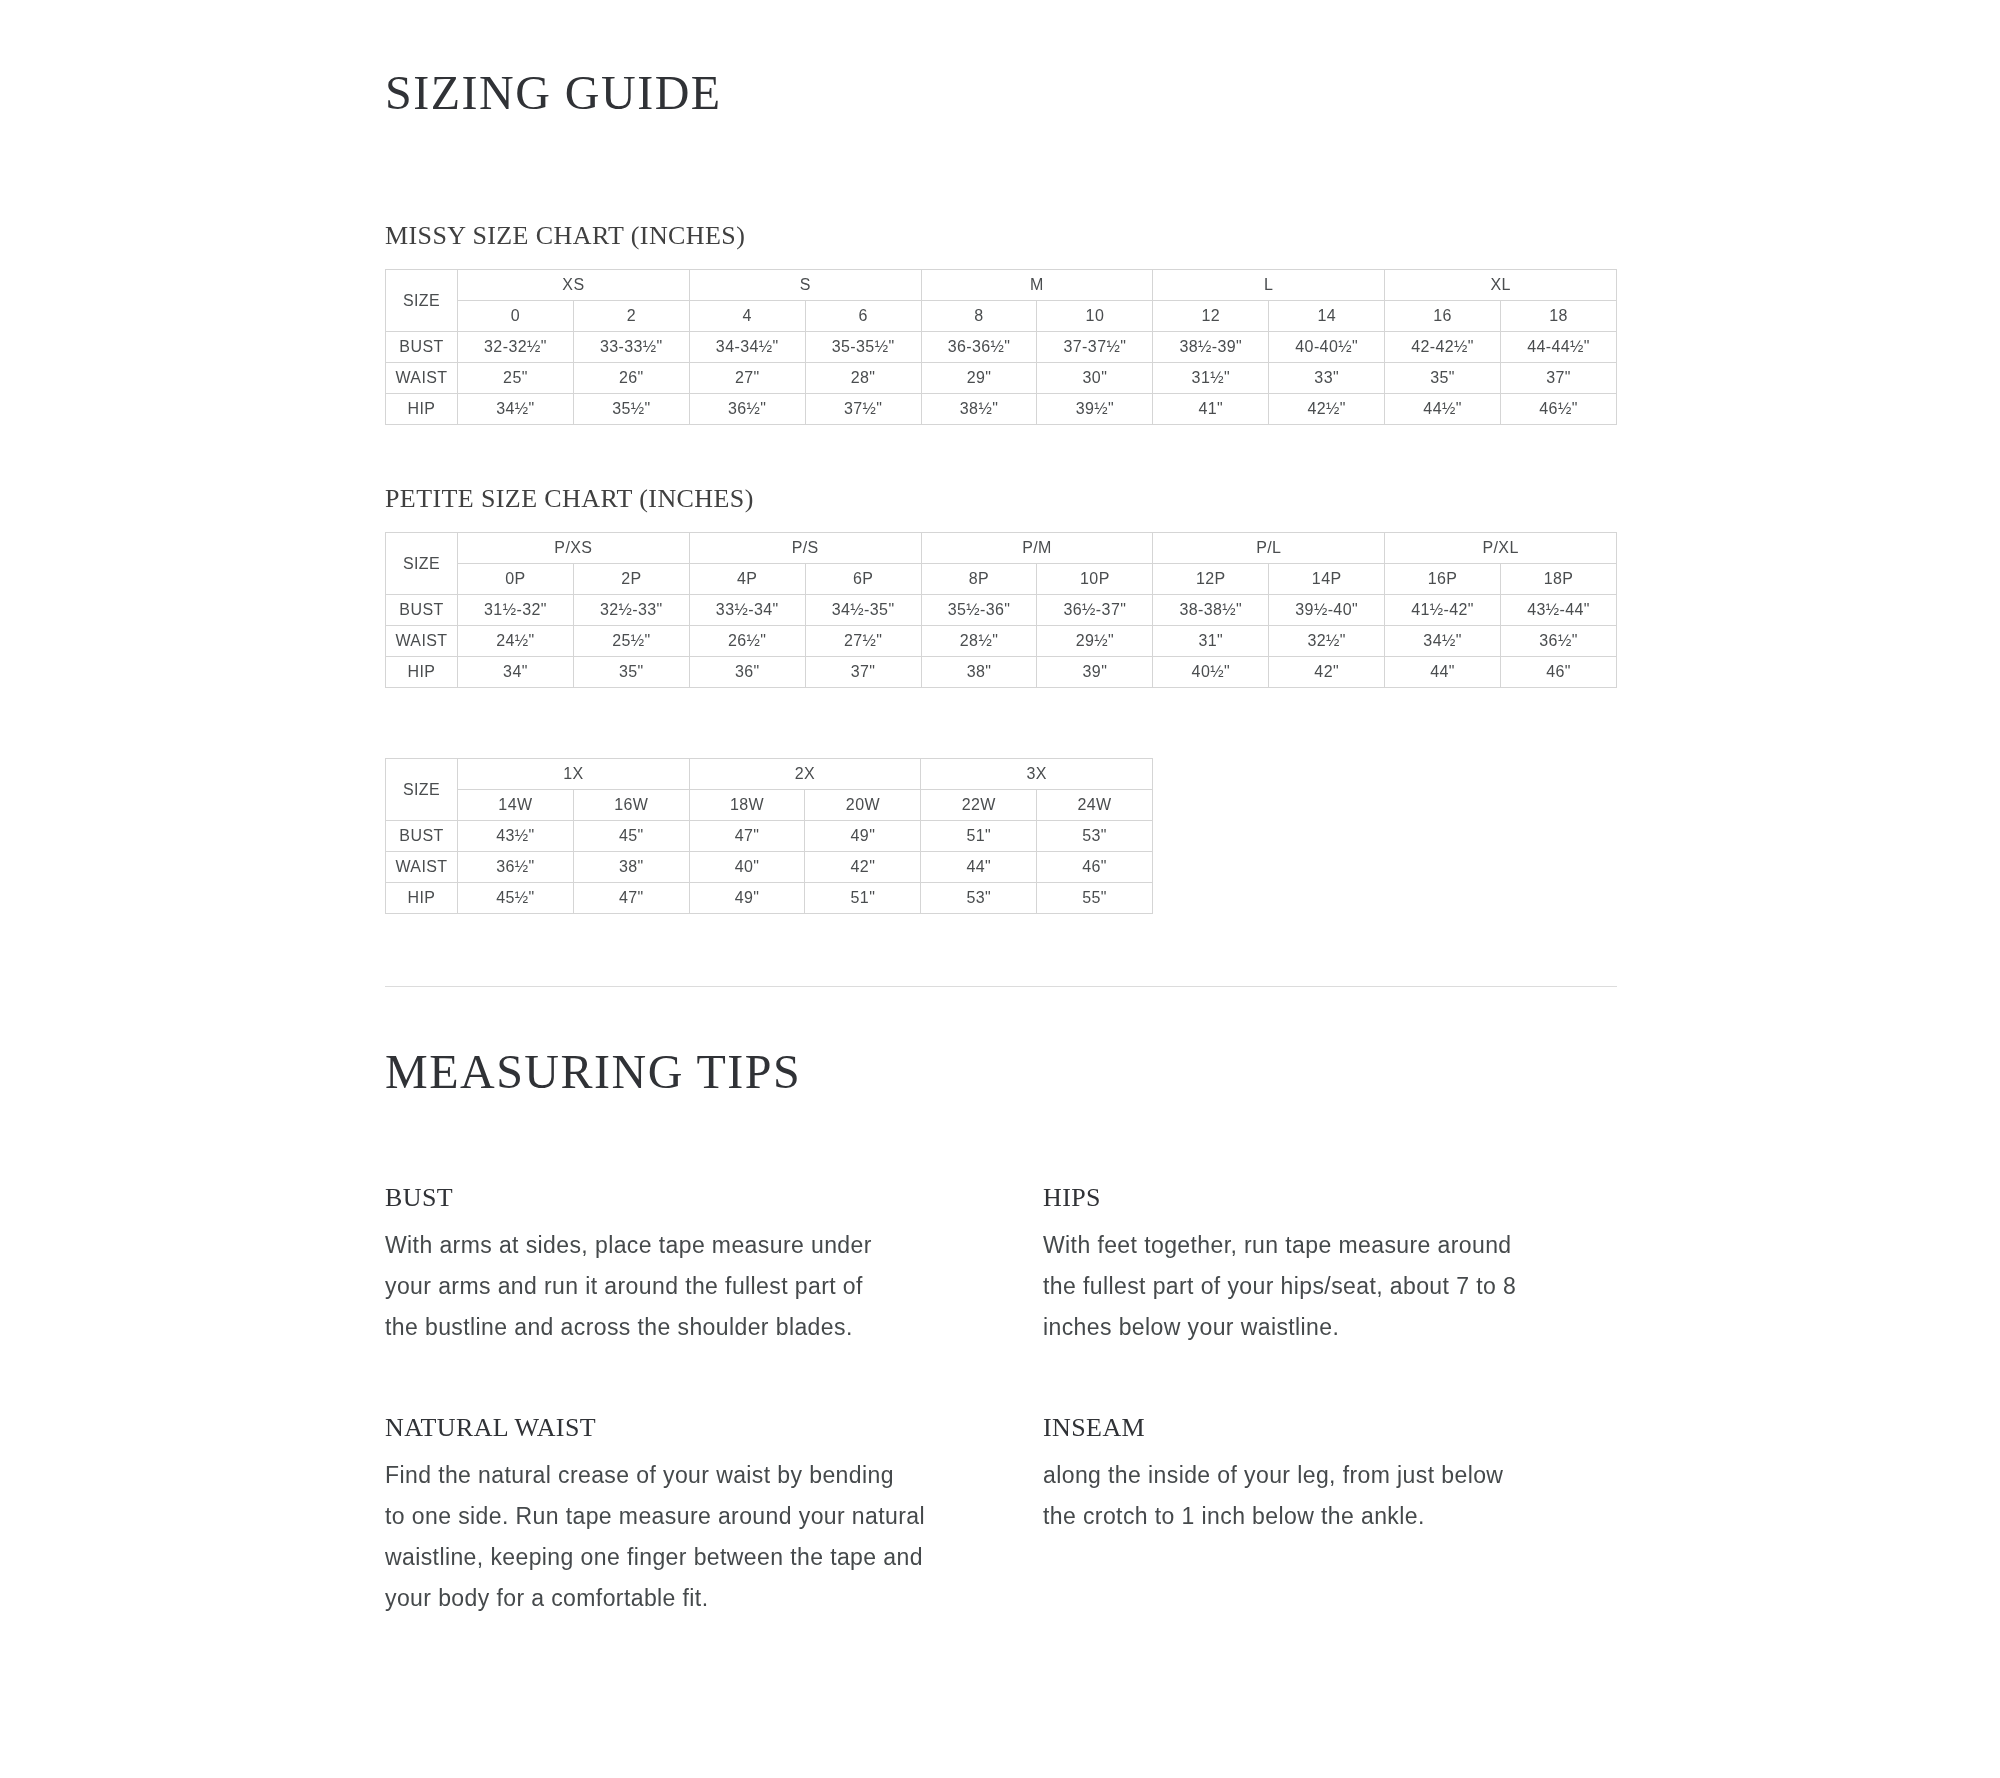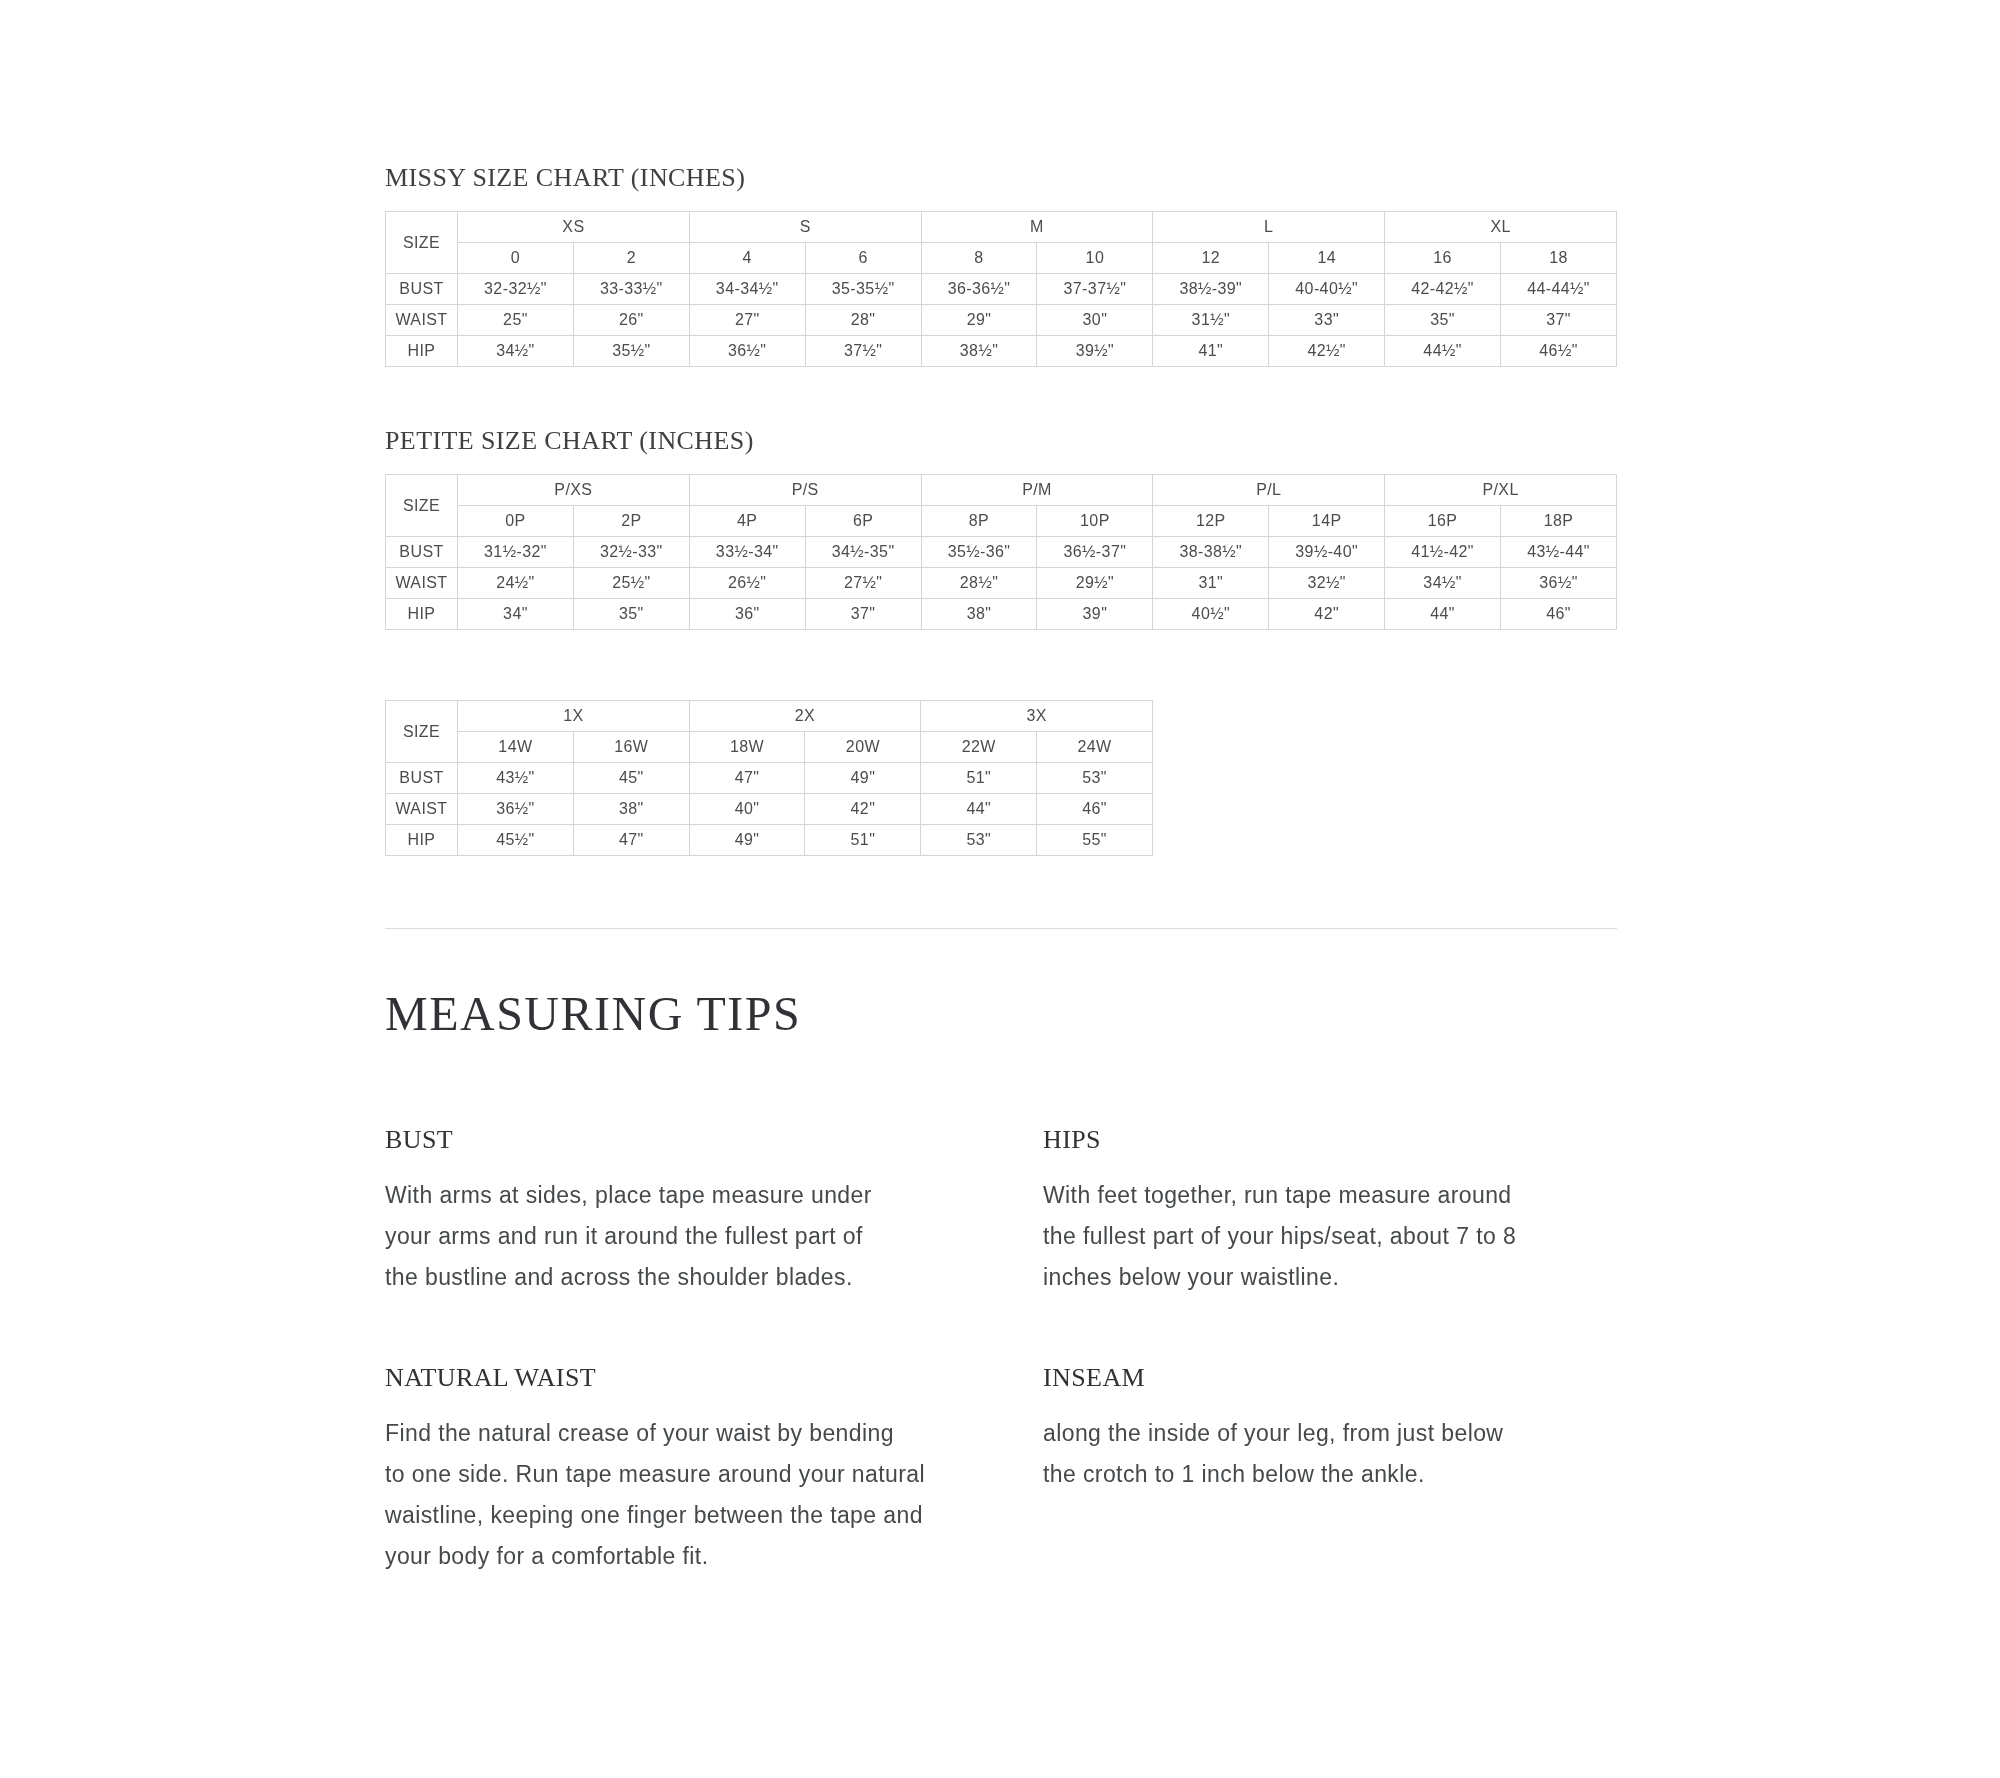--- a/index.html
+++ b/index.html
@@ -96,6 +96,7 @@
 
 <div class="page">
 
+  <h1 class="big-title">SIZING GUIDE</h1>
 
   <section class="chart-section first">
     <h2>MISSY SIZE CHART (INCHES)</h2>

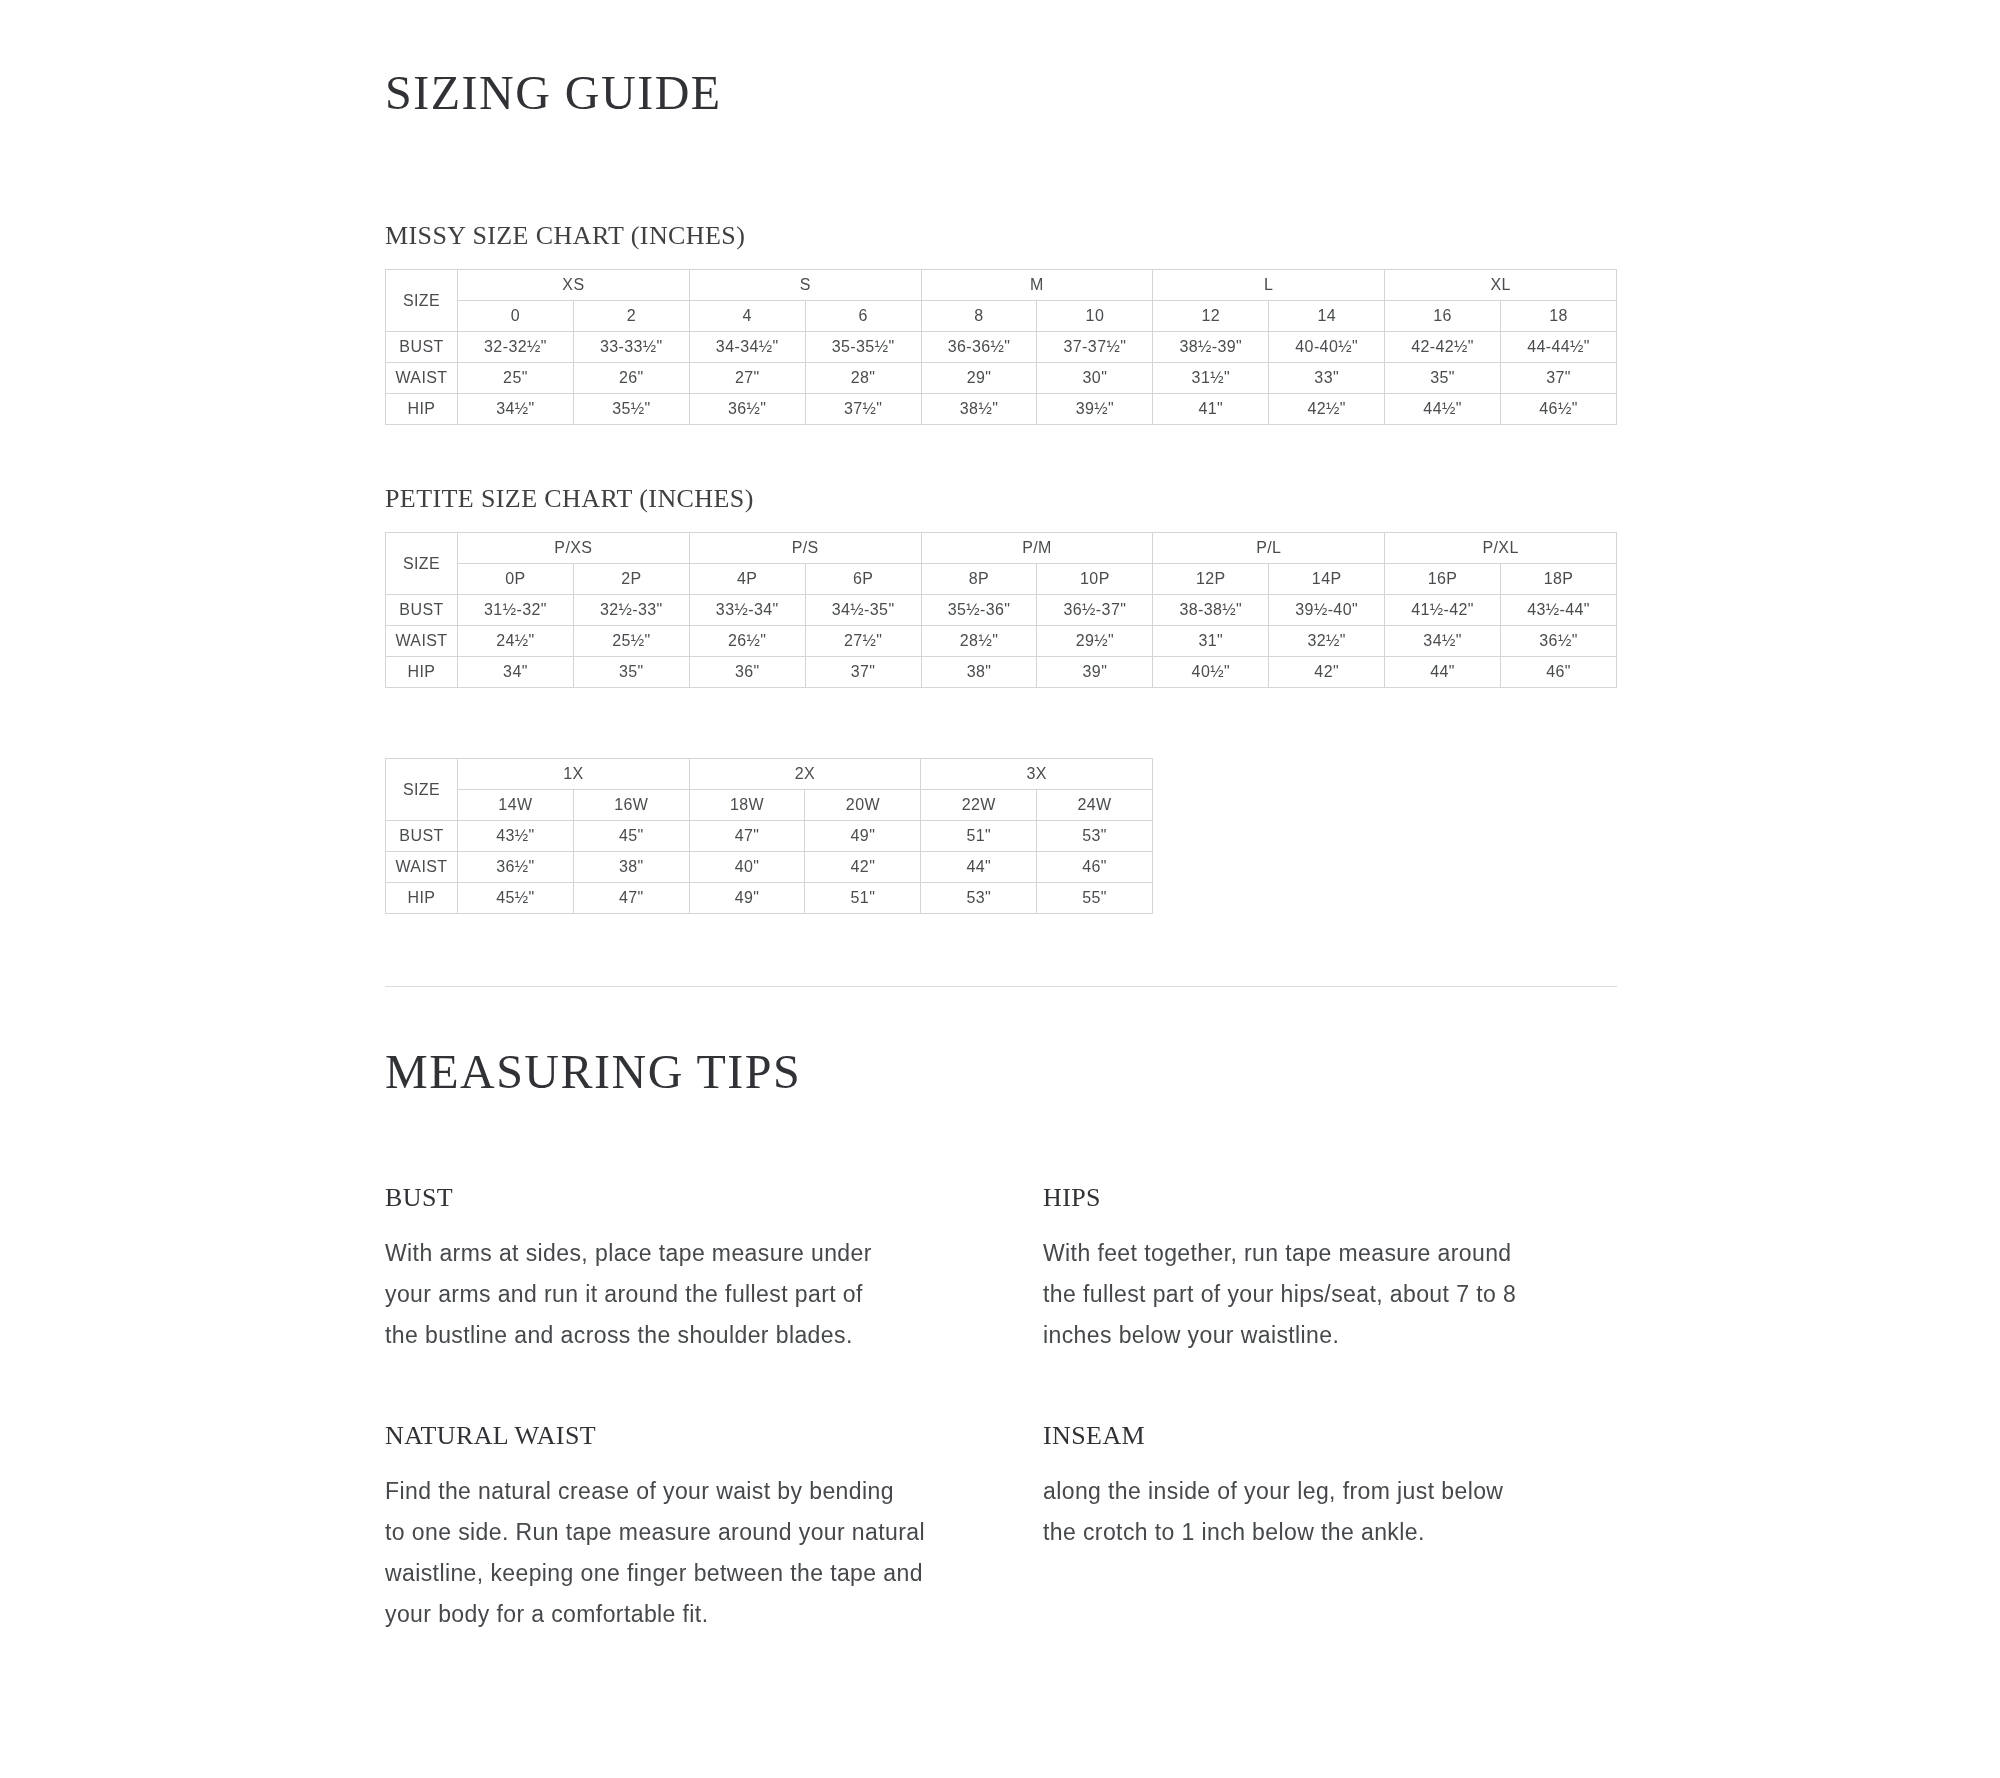--- a/index.html
+++ b/index.html
@@ -80,7 +80,7 @@
     color: #303236;
     line-height: 30px;
   }
-  .tip-body { margin-top: 20px; }
+  .tip-body { margin-top: 12px; }
   .tip-line {
     height: 41px;
     line-height: 41px;

